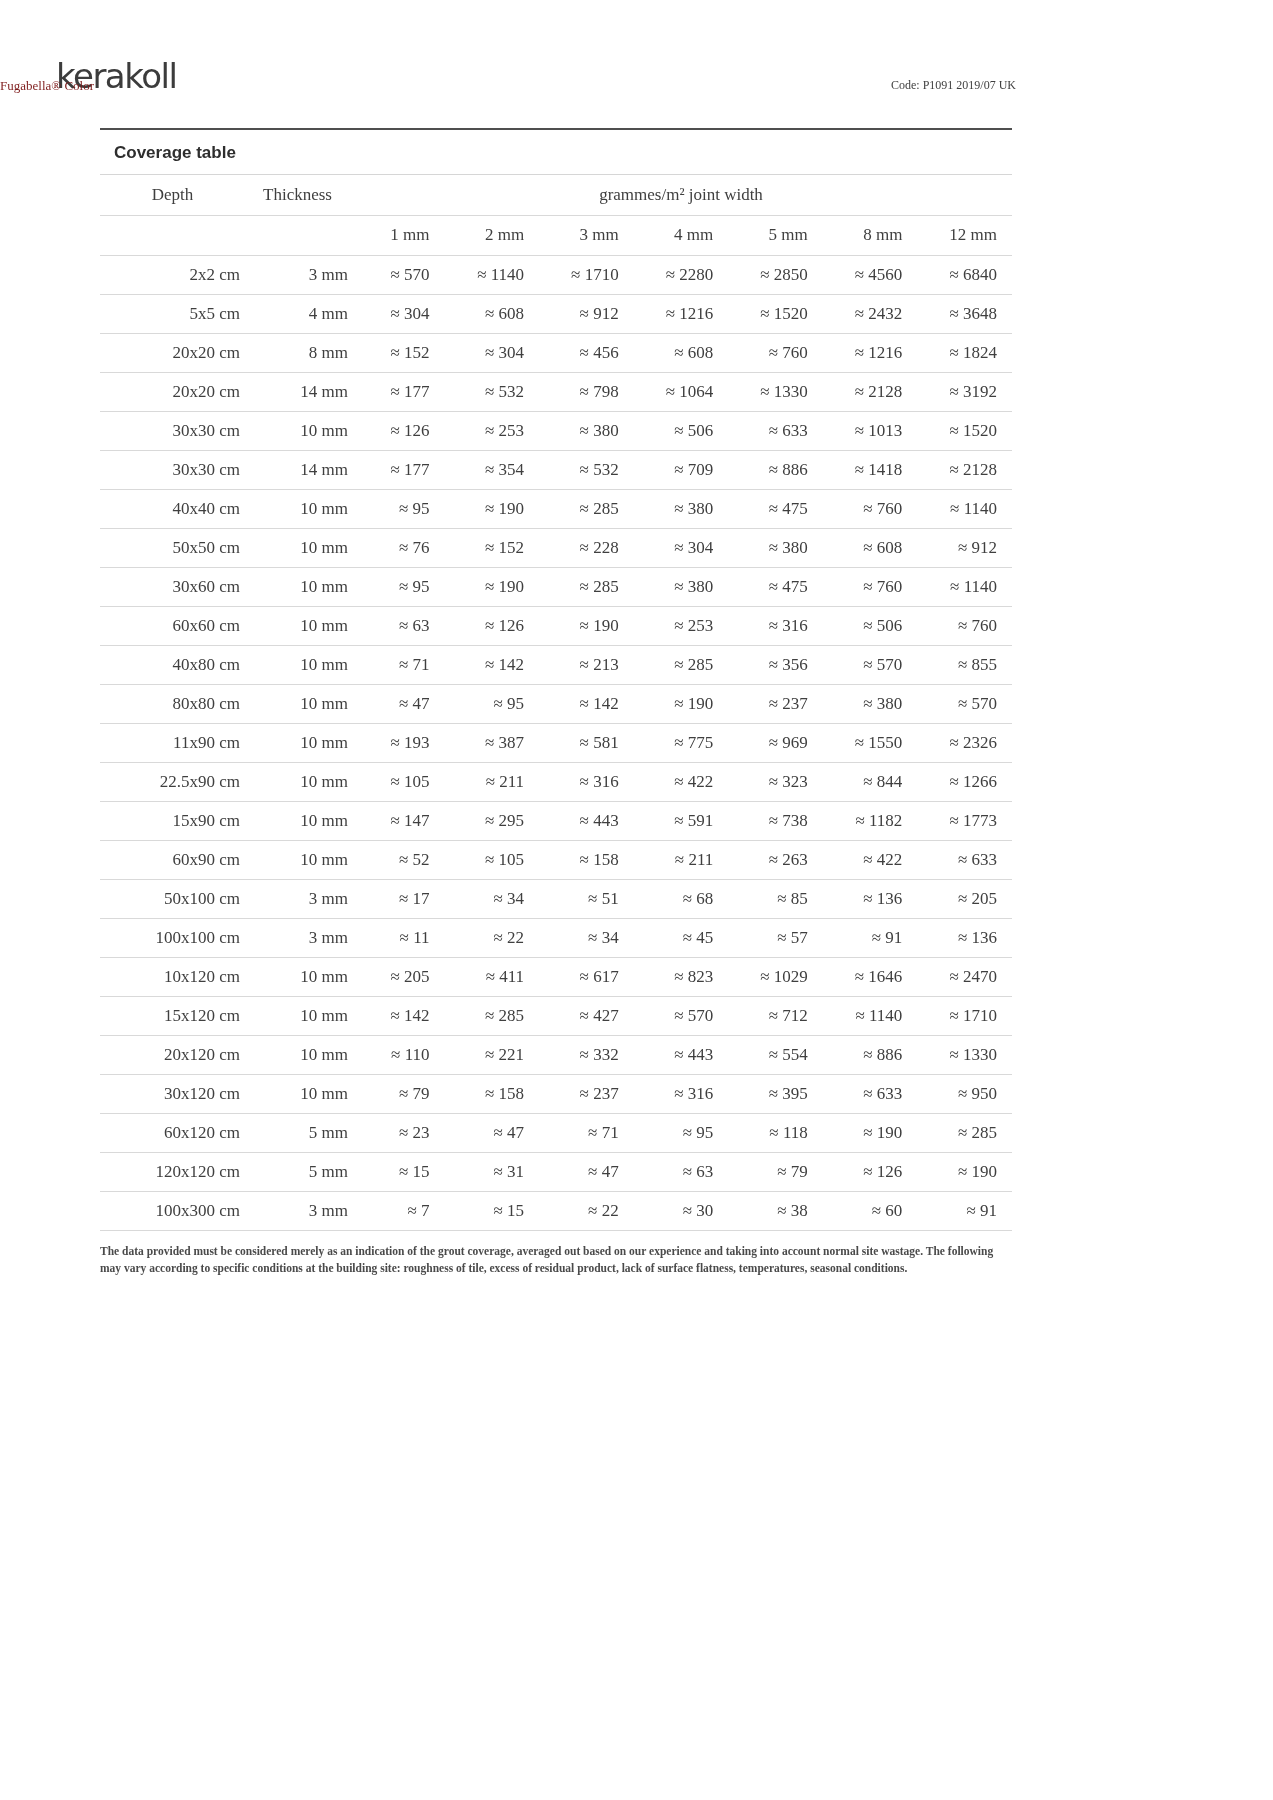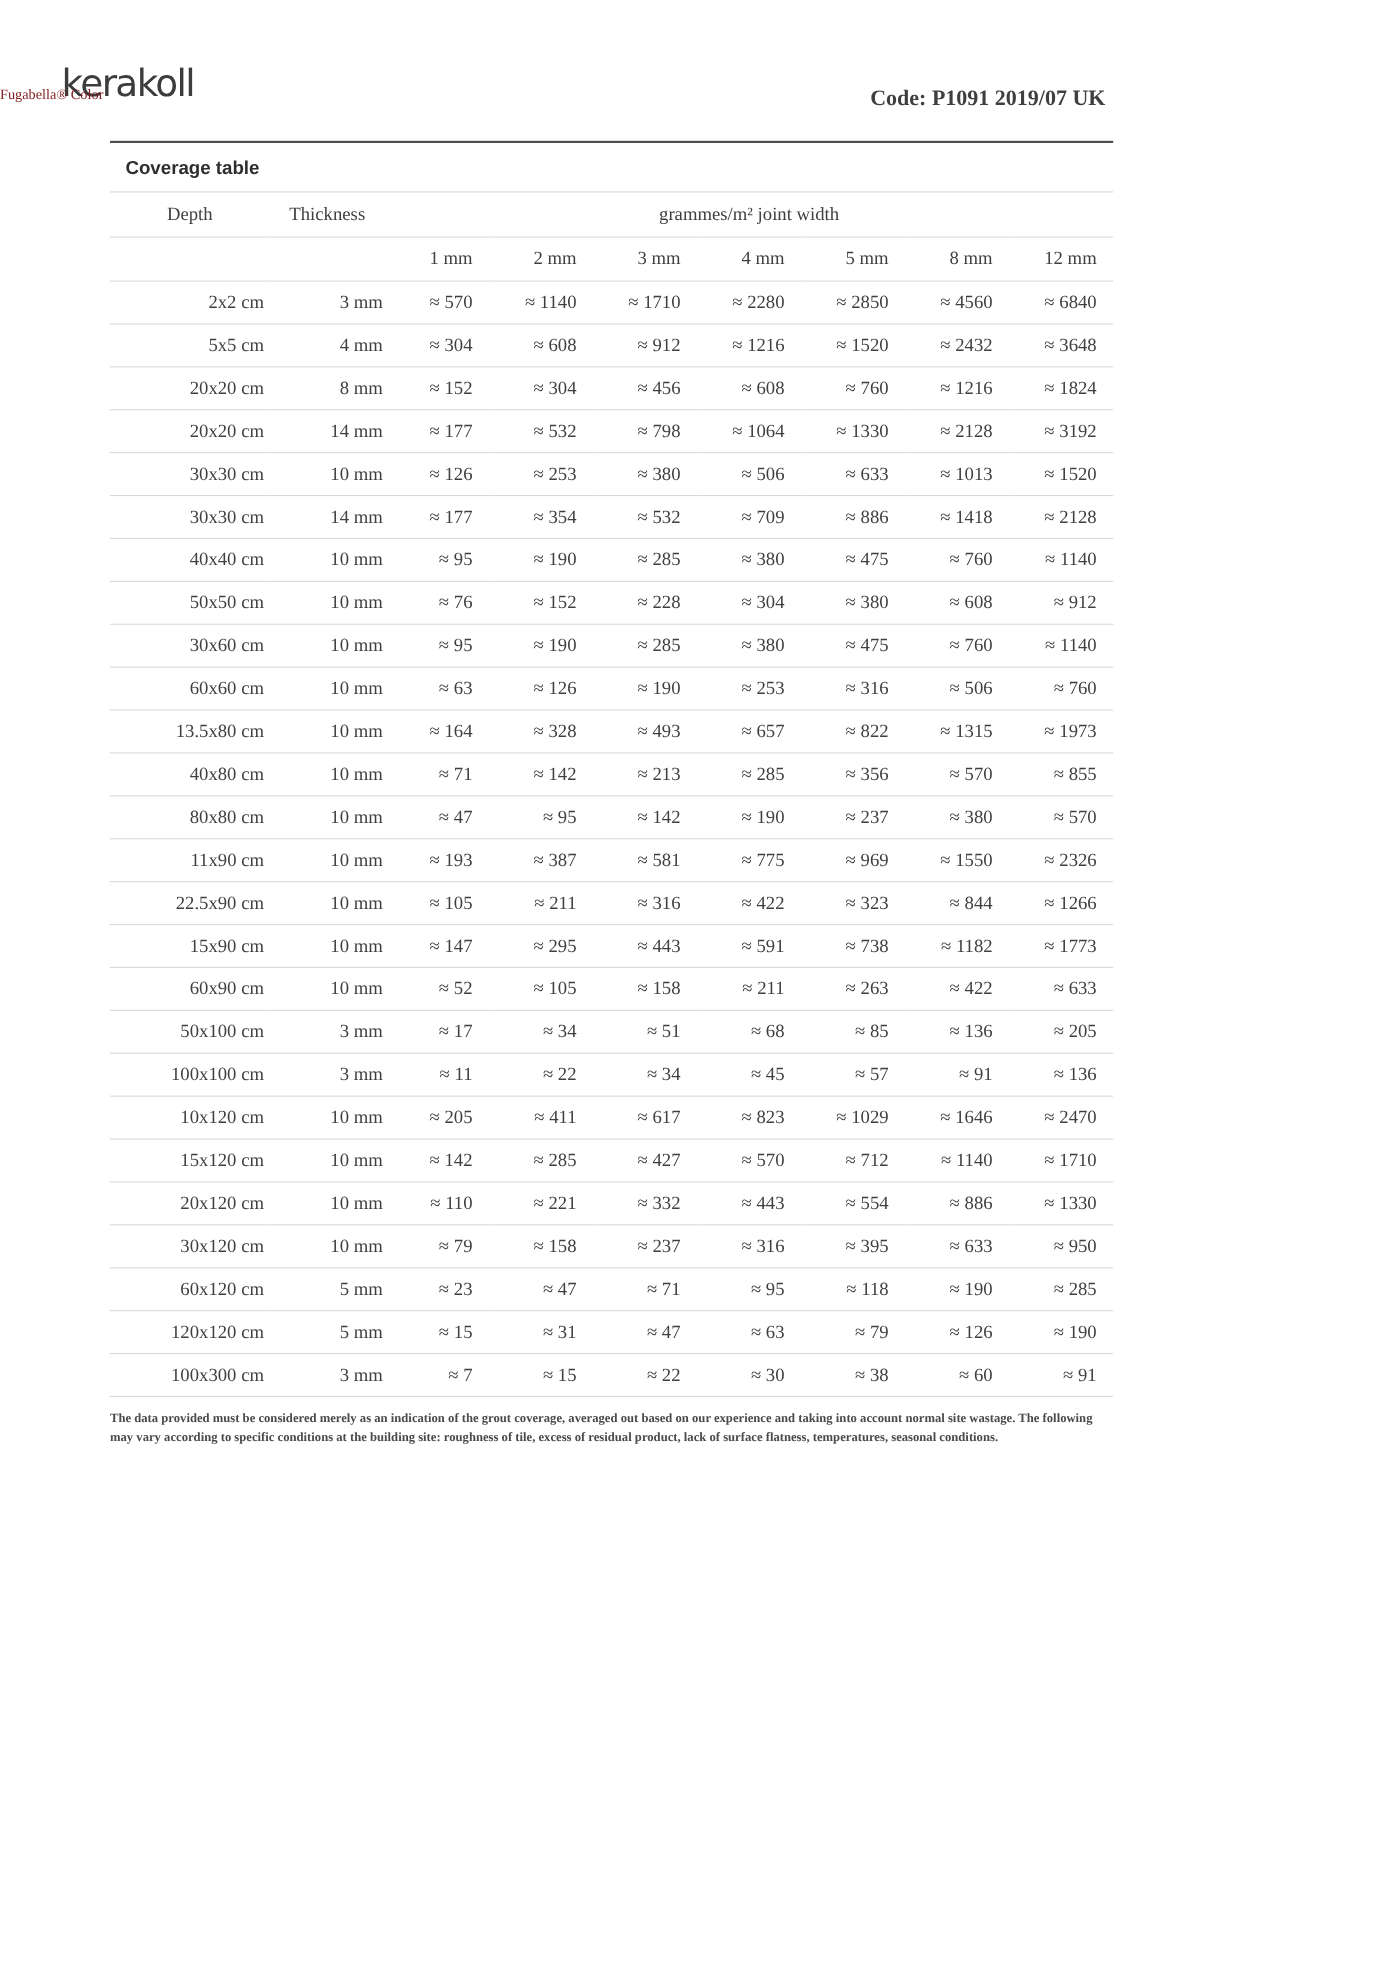--- a/index.html
+++ b/index.html
@@ -34,9 +34,9 @@
   .header-code {
     position:absolute;
     top:78px;
-    right:268px;
-    font-size:20px;
-    font-weight:bold;
+    right:257px;
+    font-size:12px;
+    font-weight:normal;
     color:#3f3f3f;
   }
   .content {

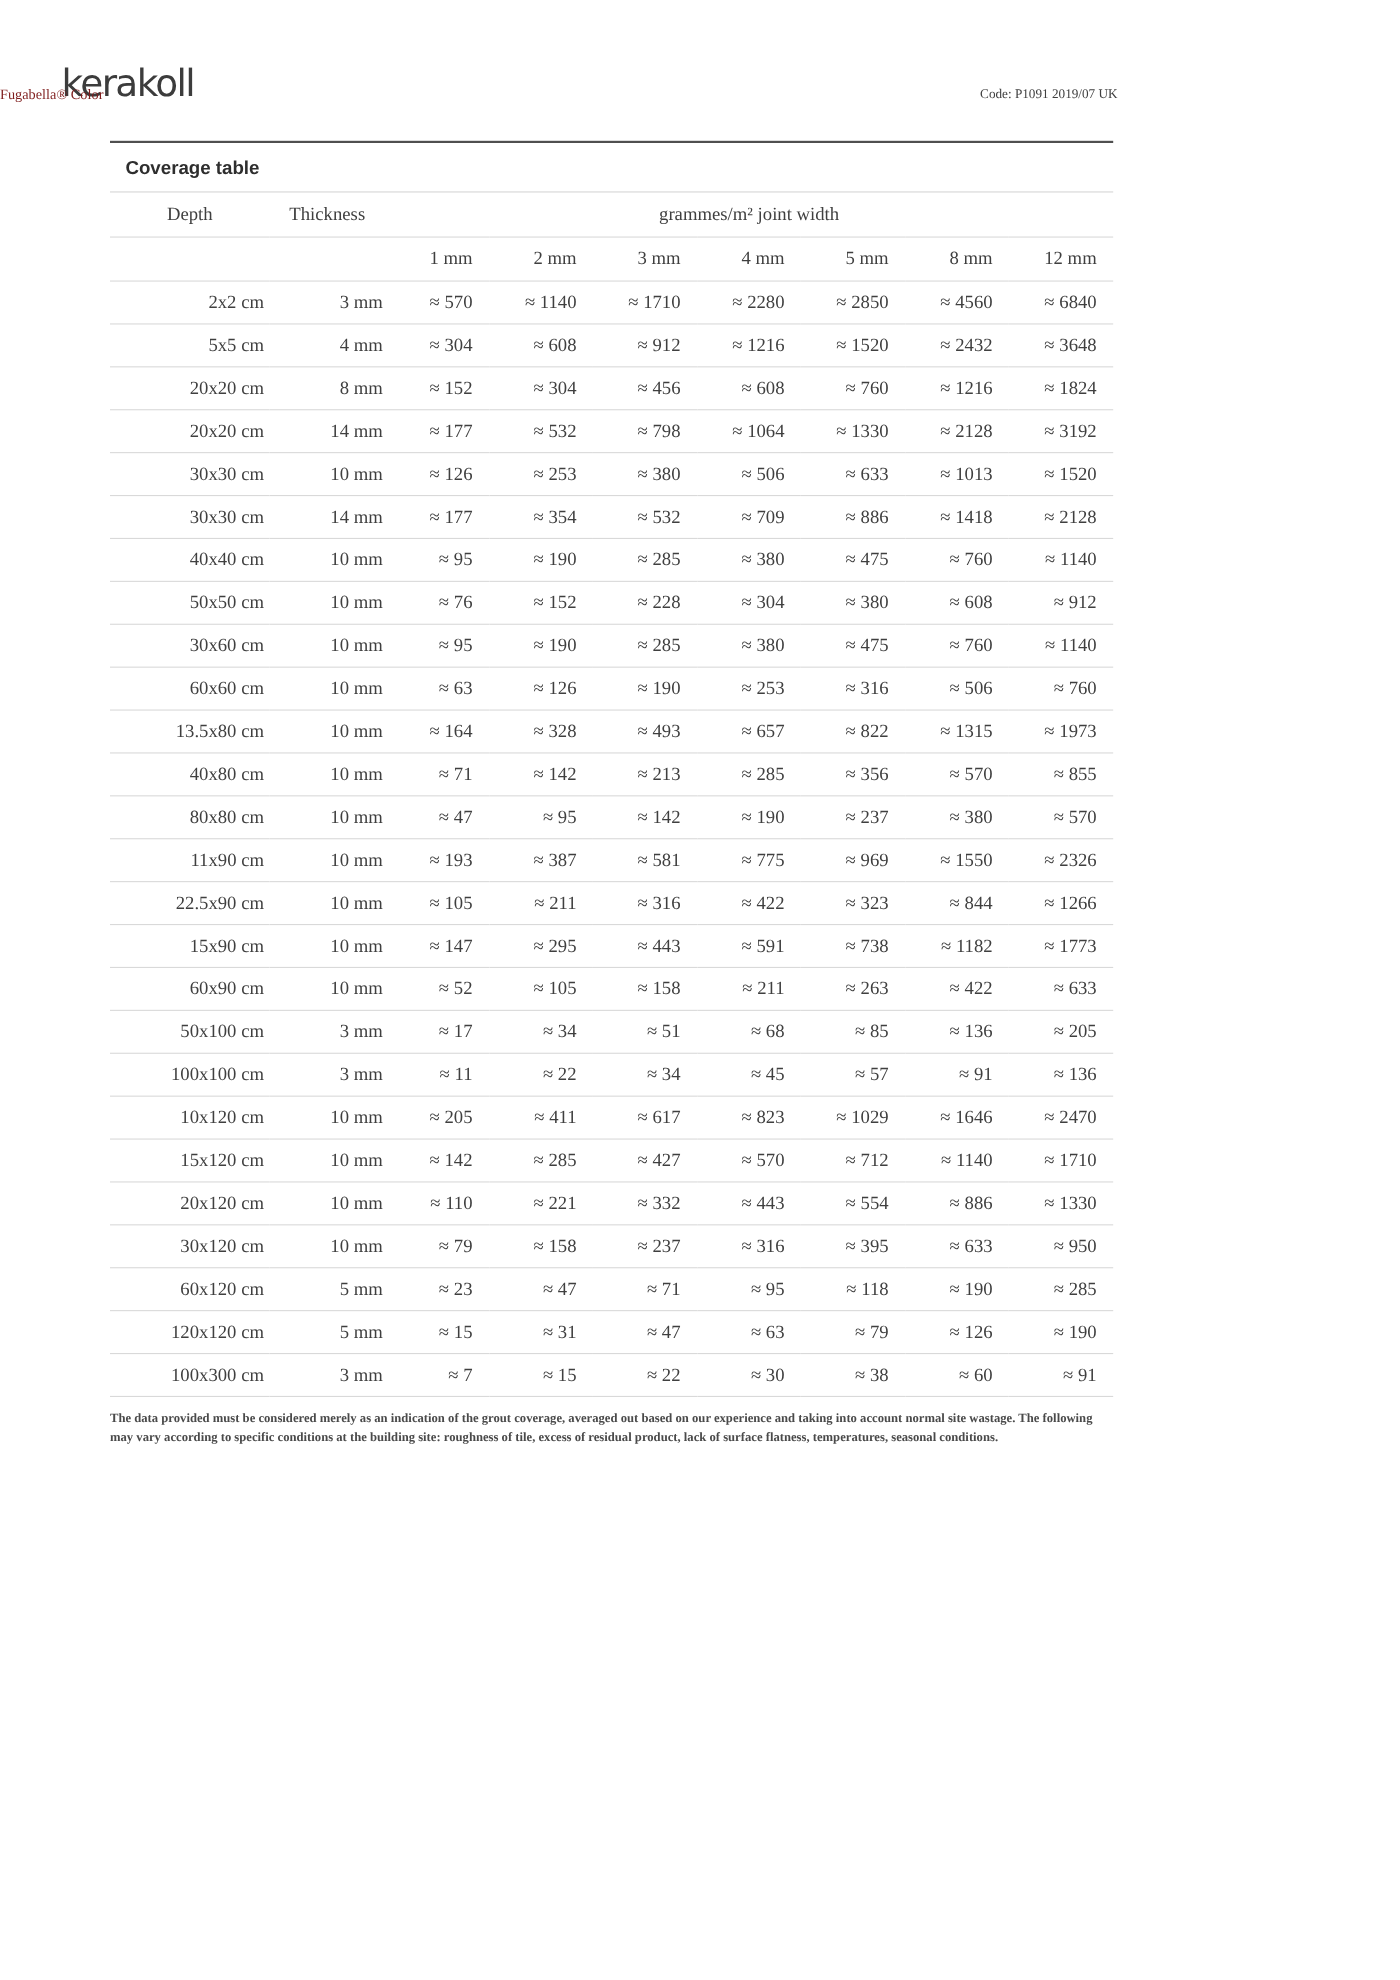--- a/index.html
+++ b/index.html
@@ -249,17 +249,6 @@
             <td class="val">≈ 760</td>
           </tr>
           <tr>
-            <td class="depth">13.5x80 cm</td>
-            <td class="thick">10 mm</td>
-            <td class="val">≈ 164</td>
-            <td class="val">≈ 328</td>
-            <td class="val">≈ 493</td>
-            <td class="val">≈ 657</td>
-            <td class="val">≈ 822</td>
-            <td class="val">≈ 1315</td>
-            <td class="val">≈ 1973</td>
-          </tr>
-          <tr>
             <td class="depth">40x80 cm</td>
             <td class="thick">10 mm</td>
             <td class="val">≈ 71</td>

